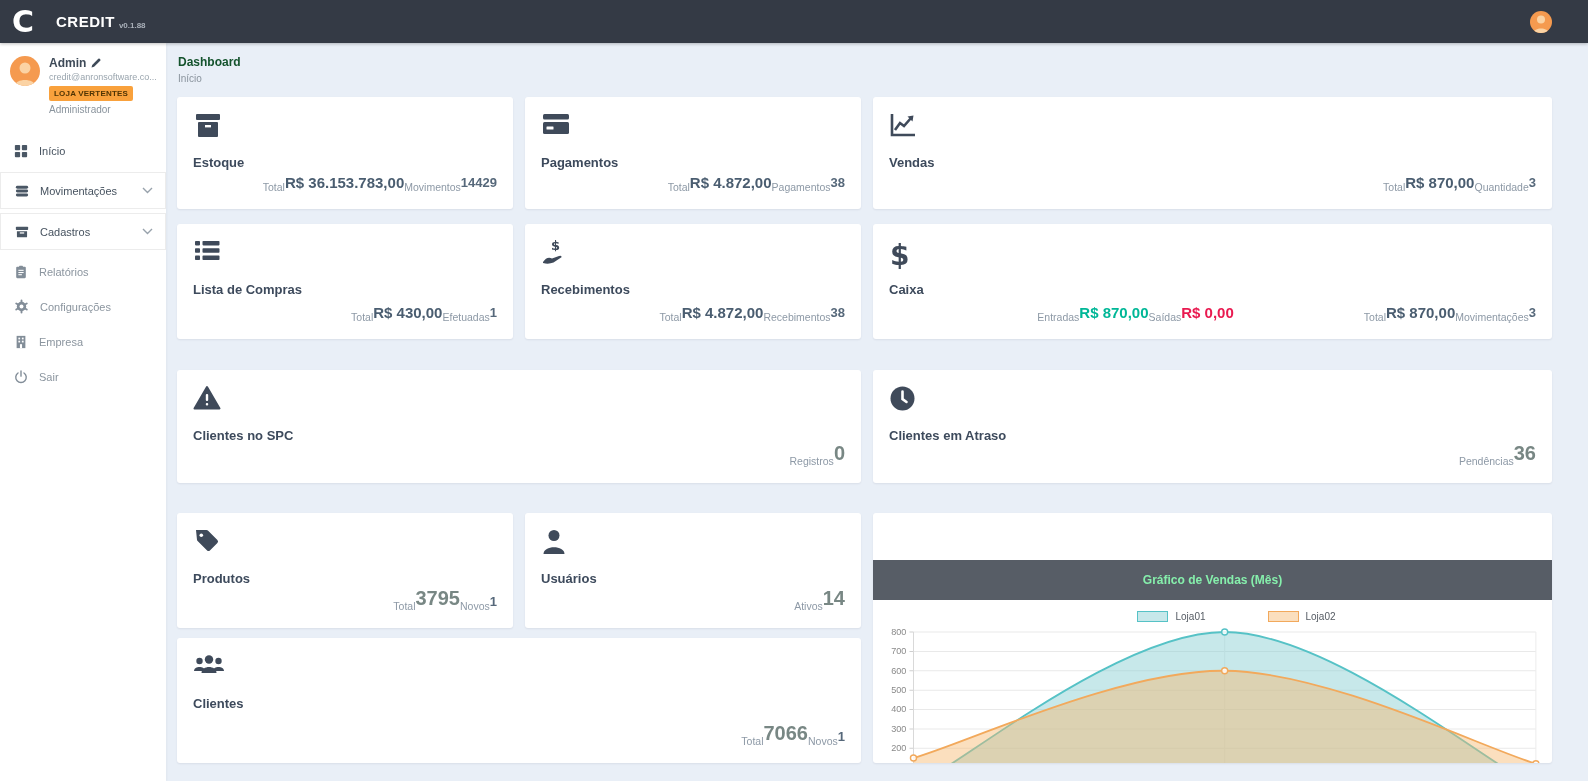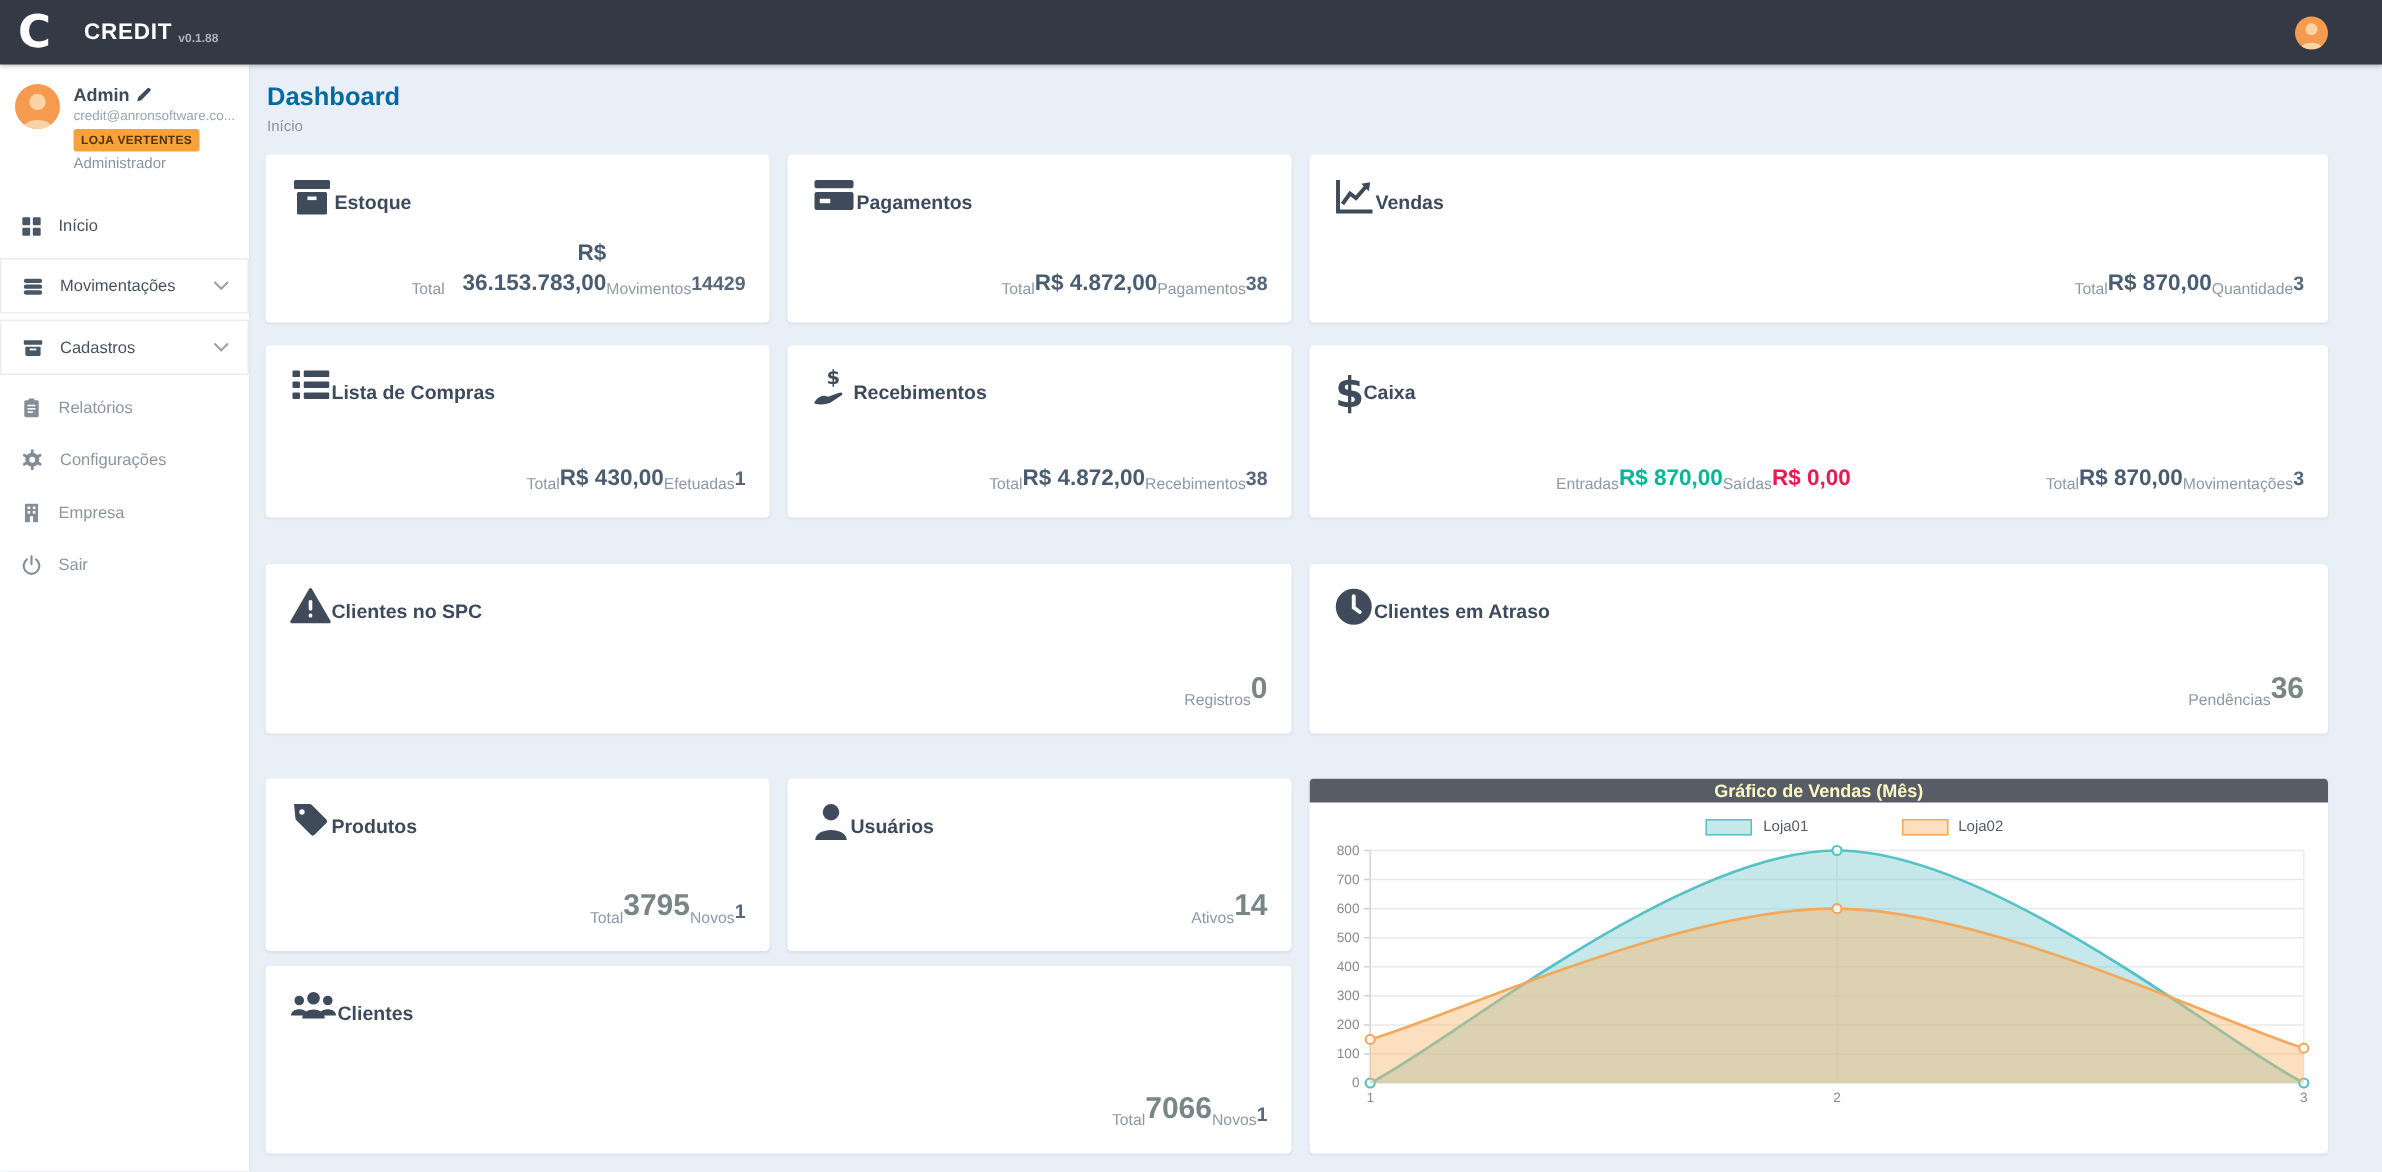--- a/index.html
+++ b/index.html
@@ -45,7 +45,7 @@
   .accordion { border:1px solid #ececec; margin:4px 0; background:#fff; }
   
   .main { flex:1; padding:9px 36px 0 11px; min-width:0; }
-  .crumb-title { font-size:17px; font-weight:bold; color:#0369a1; margin:3px 0 4px 1px; }
+  .crumb-title { font-size:12px; font-weight:bold; color:#14532d; margin:3px 0 4px 1px; }
   .crumb-sub { font-size:10px; color:#8a949d; margin:0 0 13px 1px; }
   .row { display:flex; gap:12px; }
   .r1 { margin-bottom:15px; } .r1 .card { height:112px; }

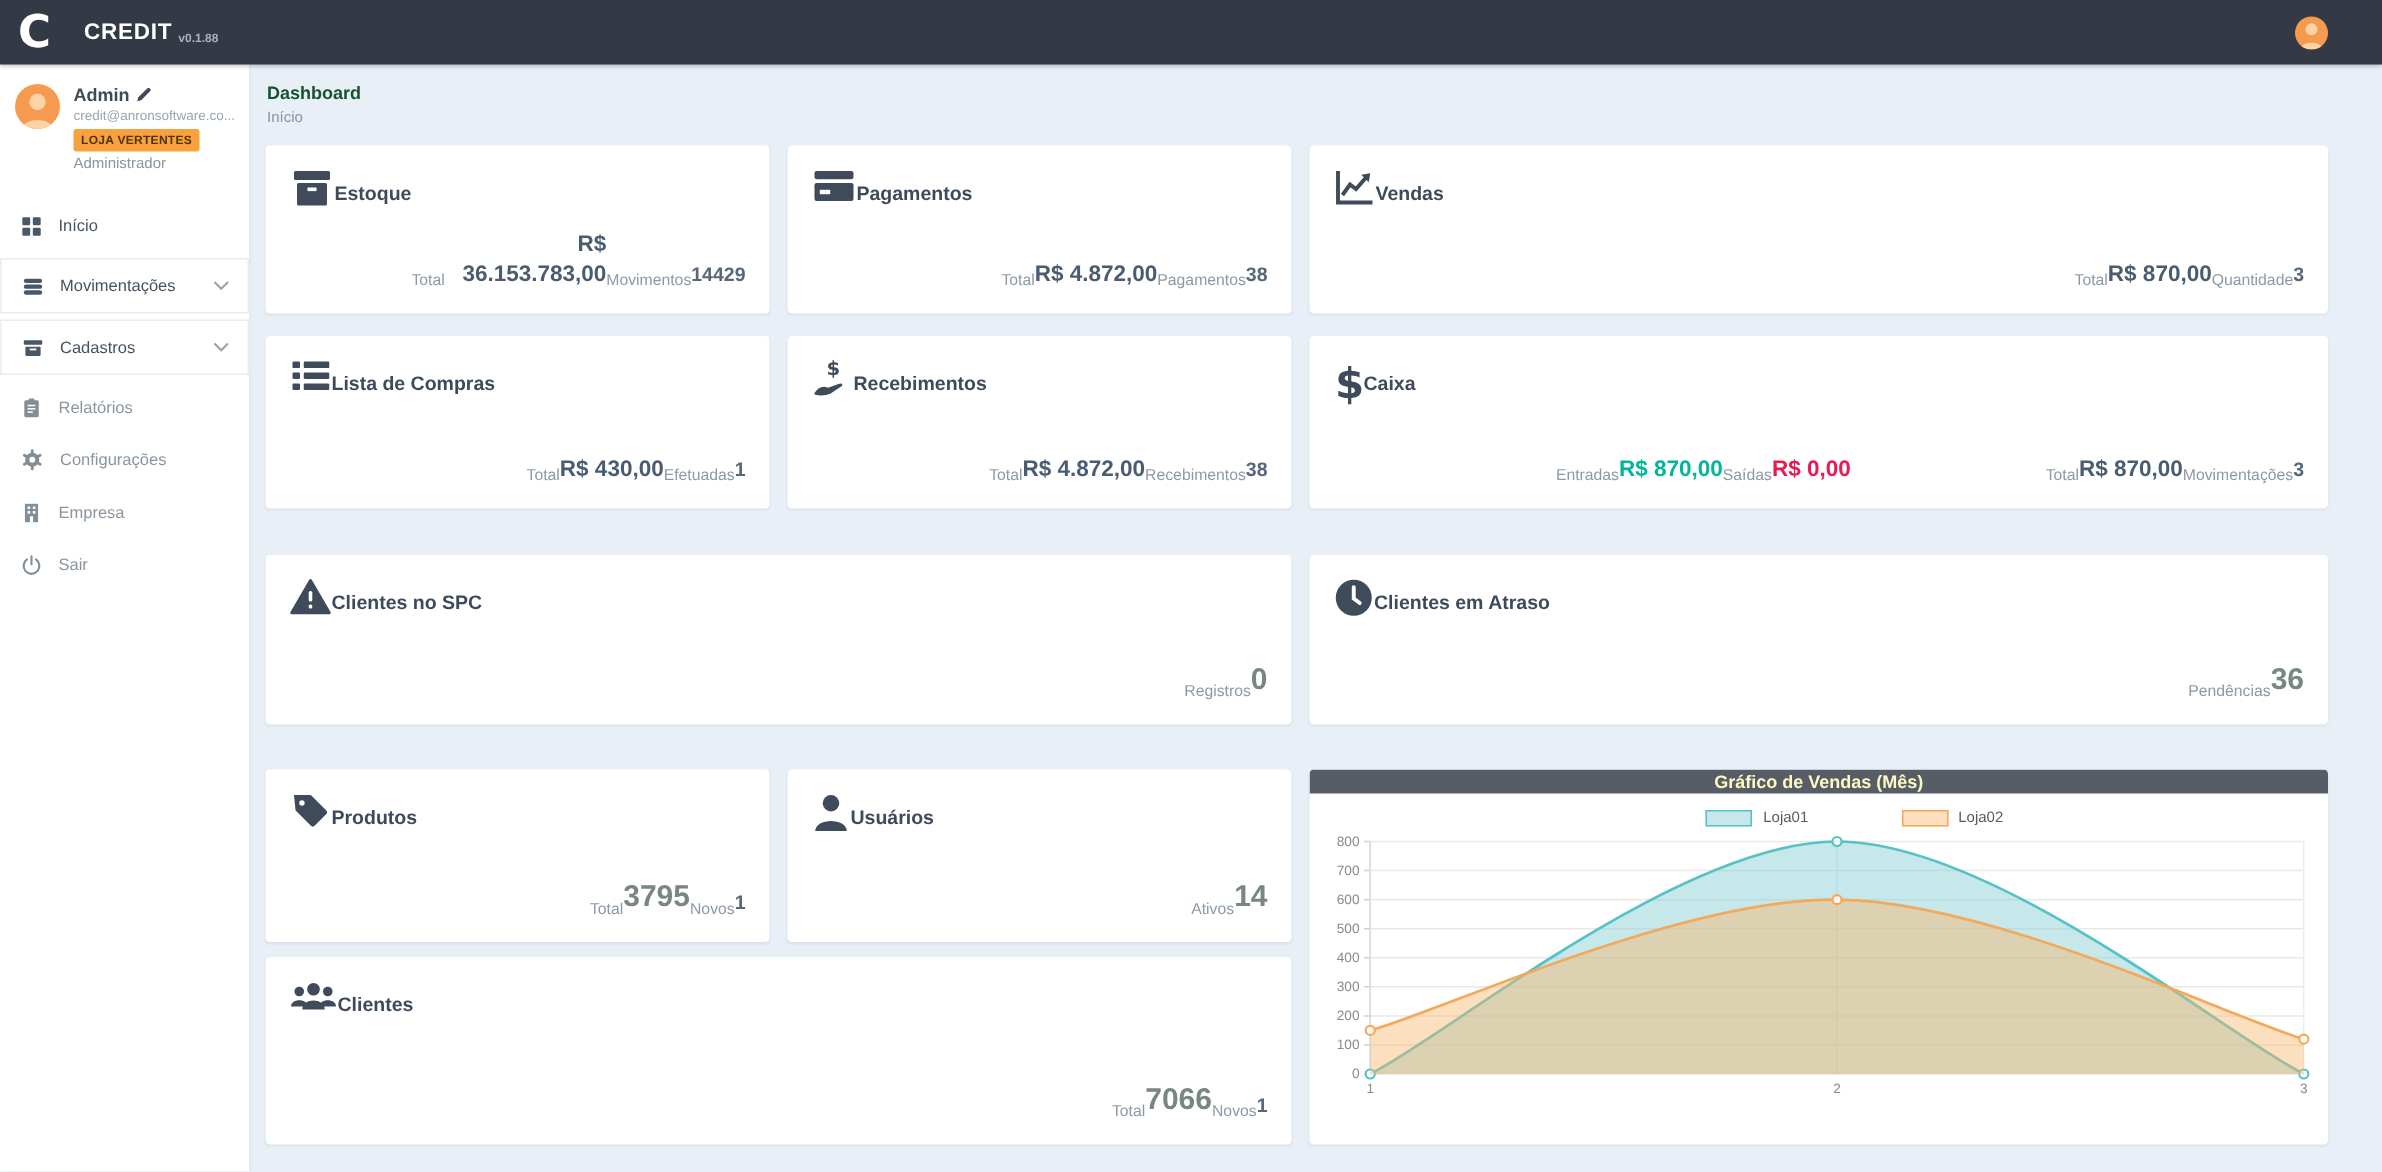--- a/index.html
+++ b/index.html
@@ -56,7 +56,7 @@
   .grow { flex:1; min-width:0; }
   .card { background:#fff; border-radius:3px; box-shadow:0 1px 2px rgba(25,42,70,.08);
     padding:15px 16px; display:flex; justify-content:space-between; cursor:pointer; }
-  .card-left { display:flex; flex-direction:row; }
+  .card-left { display:flex; flex-direction:column; }
   .card-icon { color:#3f4a5a; height:34px; display:flex; align-items:flex-start; }
   .card-title { font-size:13px; font-weight:bold; color:#3d4a5c; margin-top:9px; white-space:nowrap; }
   .card-stats { display:flex; gap:130px; text-align:right; }

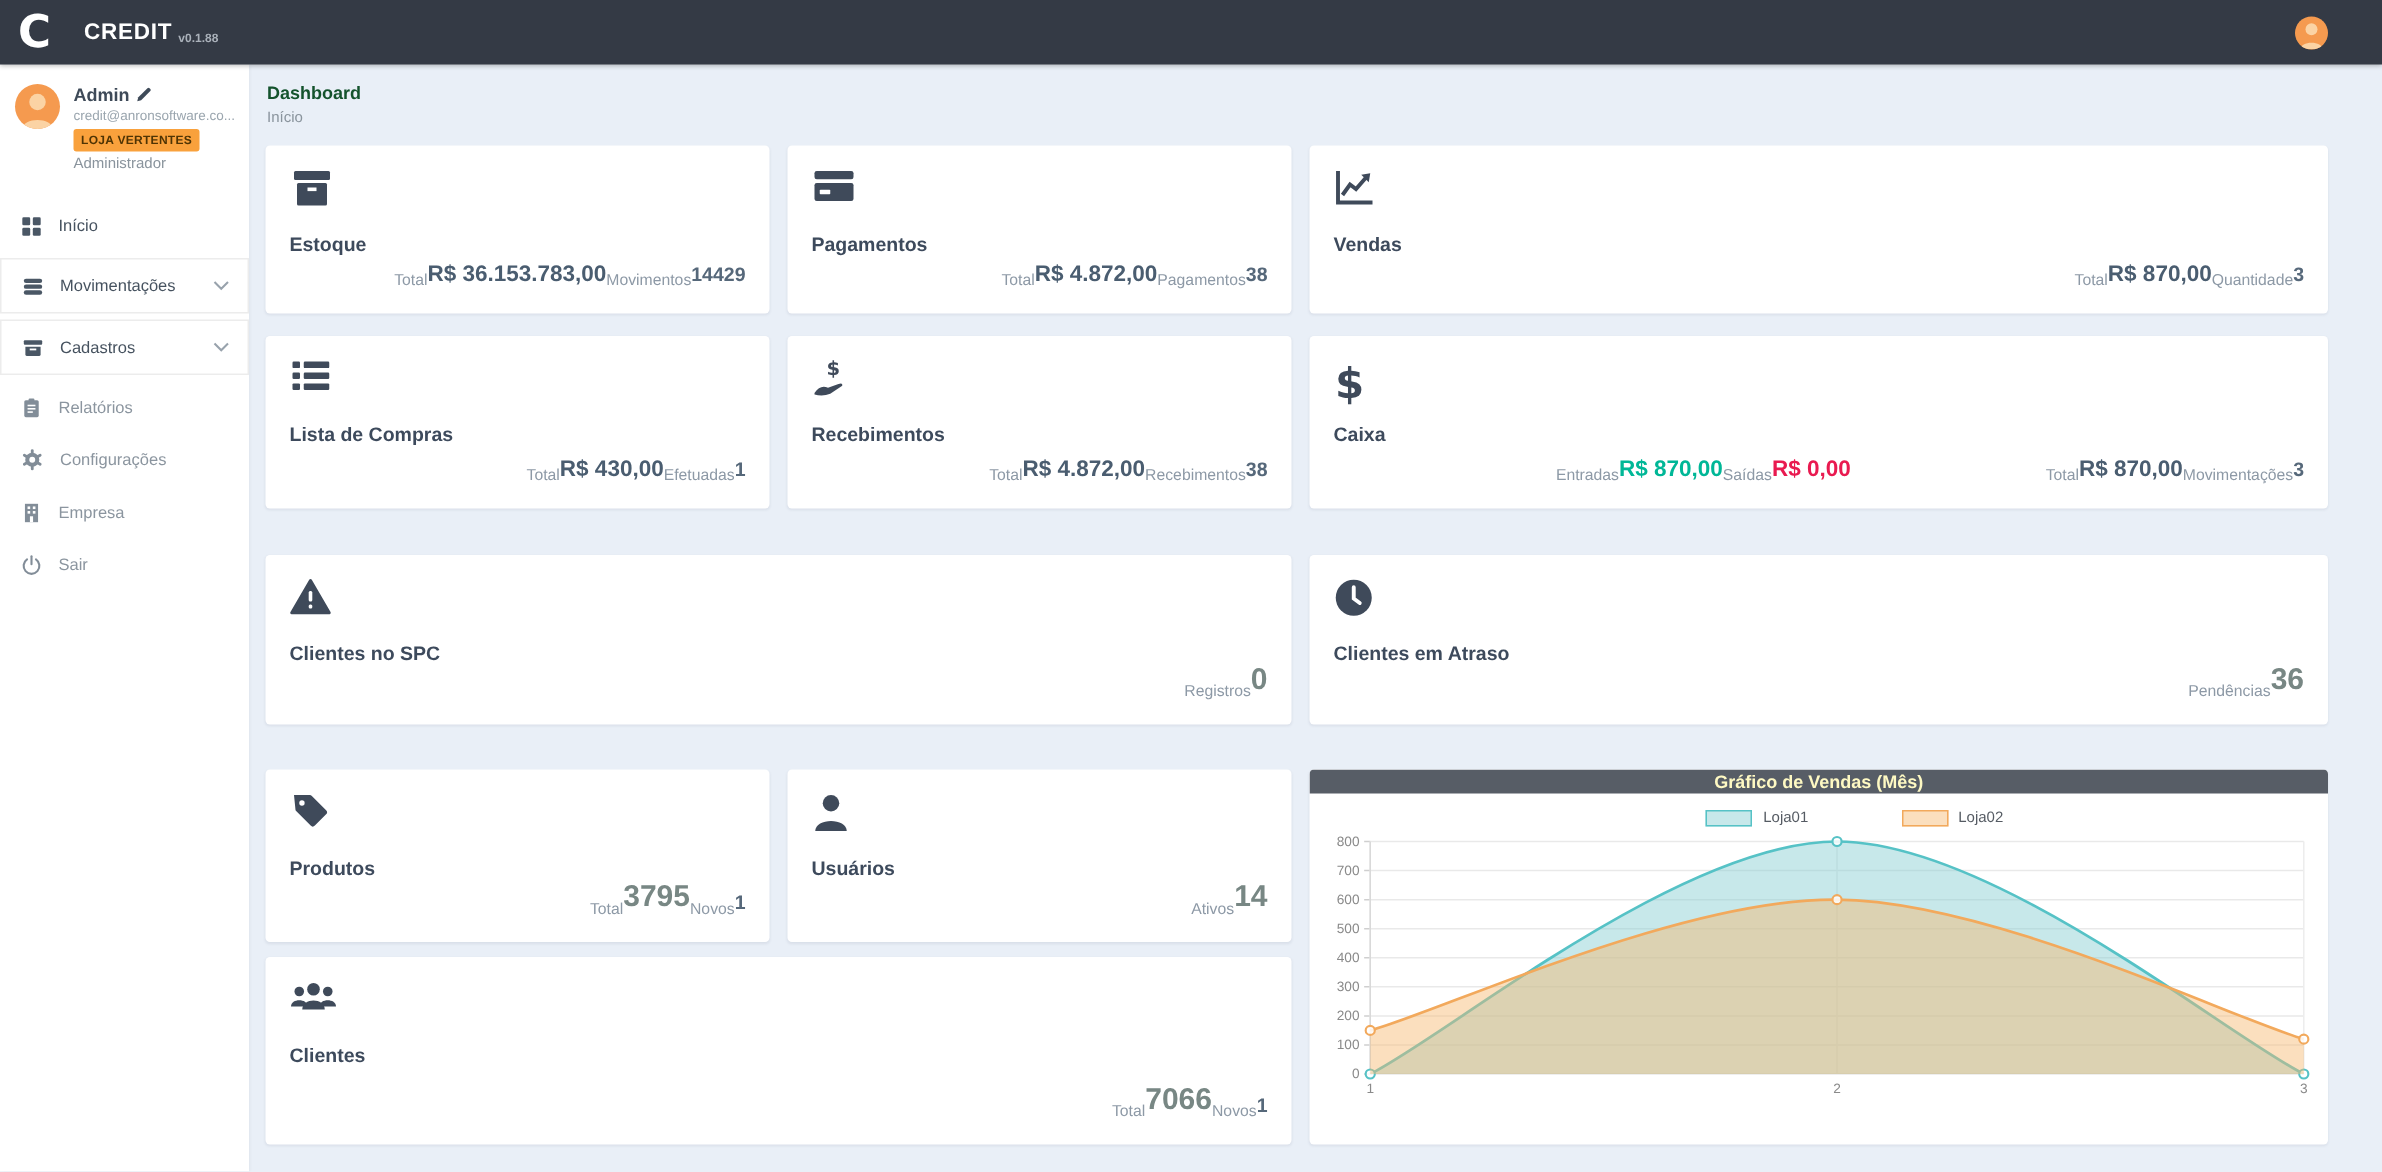--- a/index.html
+++ b/index.html
@@ -76,8 +76,8 @@
   
   .chart-card { flex:1; min-width:0; height:250px; background:#fff; border-radius:3px;
     box-shadow:0 1px 2px rgba(25,42,70,.08); overflow:hidden; }
-  .chart-header { height:16px; background:#575d66; color:#fef9c3; font-size:12px; font-weight:bold;
-    display:flex; align-items:center; justify-content:center; }
+  .chart-header { height:40px; background:#575d66; color:#86efac; font-size:12px; font-weight:bold;
+    display:flex; align-items:center; justify-content:center;margin-top:47px; }
   .chart-legend { display:flex; justify-content:center; align-items:center; gap:14px; margin:11px 0 2px 0; }
   .legend-entry { display:flex; align-items:center; gap:7px; cursor:pointer;margin-left:48px; }
   .legend-swatch { width:31px; height:11px; border:1px solid; }

